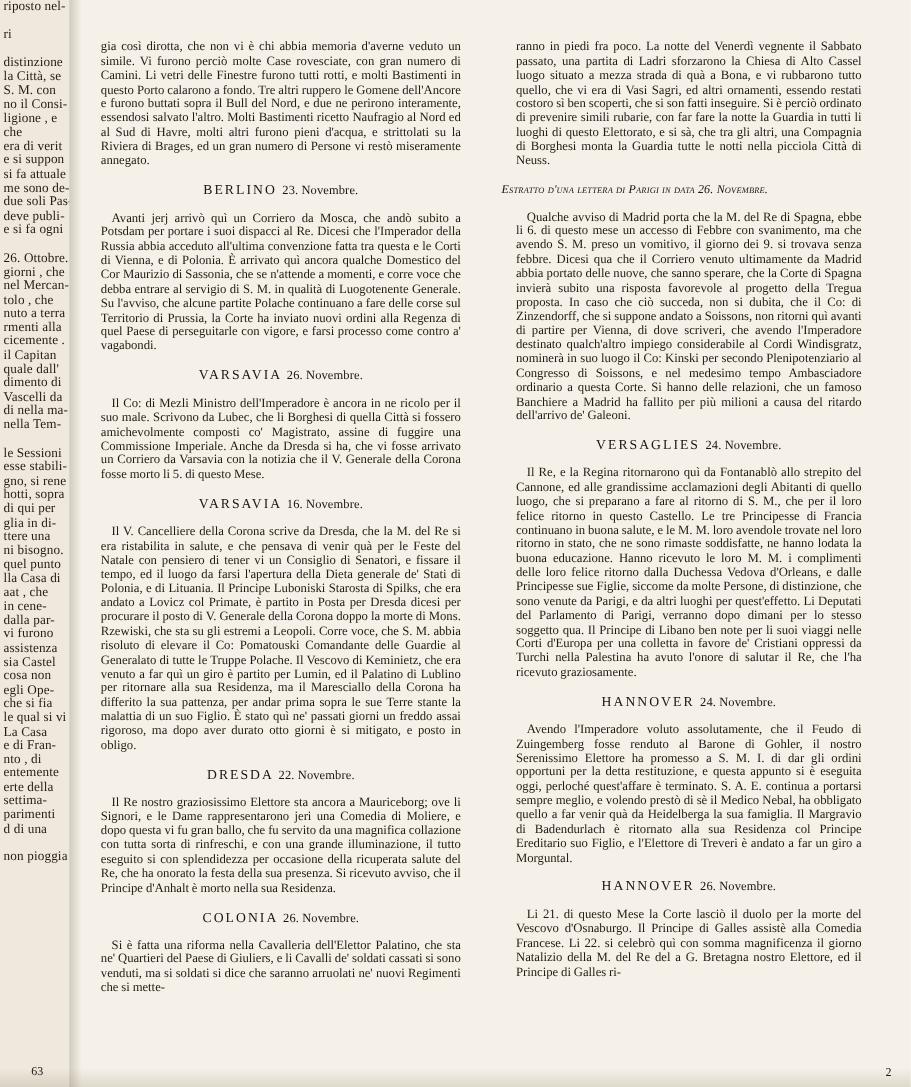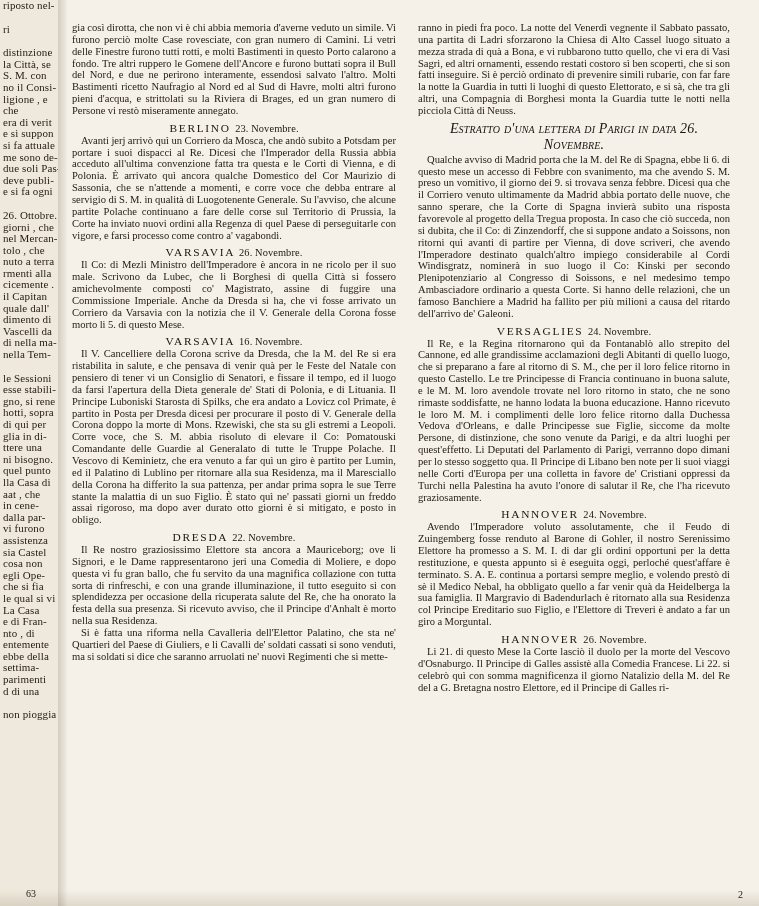--- a/index.html
+++ b/index.html
@@ -67,7 +67,7 @@
   }
   .col.right { padding-left: 10px; padding-right: 28px; }
   p.body {
-    margin: 0;
+    margin: 12px;
     font-size: 10.6px;
     line-height: 11.85px;
     text-align: justify;

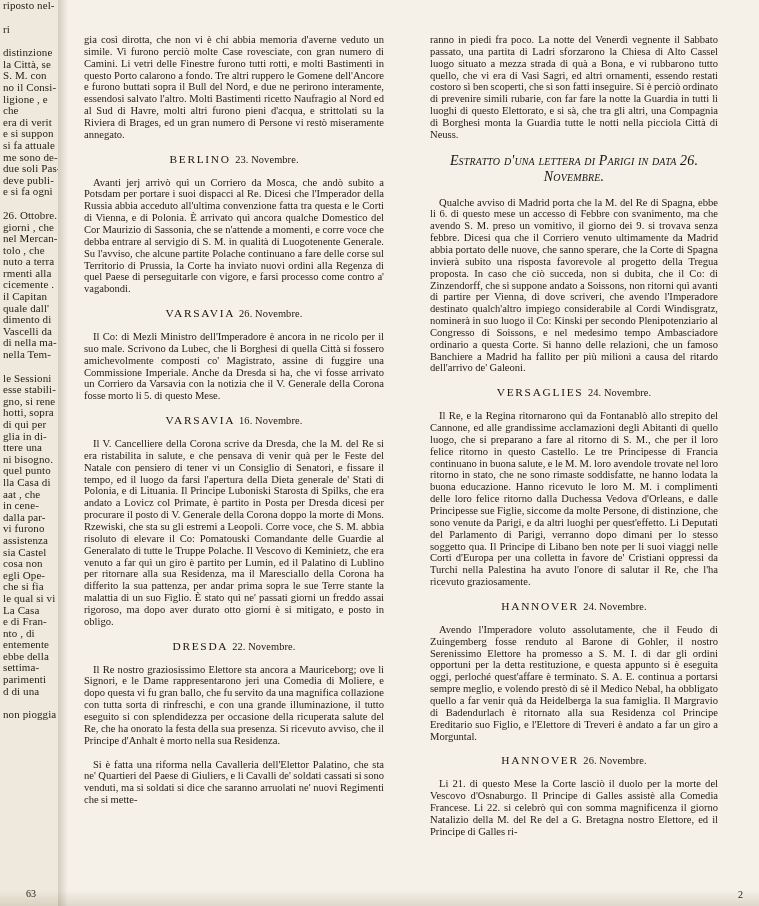--- a/index.html
+++ b/index.html
@@ -92,8 +92,7 @@
   }
   .subhead {
     margin: 4px 0 1px 0;
-    text-align: center;
-    font-size: 14px;
+    font-size: 10px;
     font-style: italic;
     letter-spacing: 0.15px;
     font-variant: small-caps;

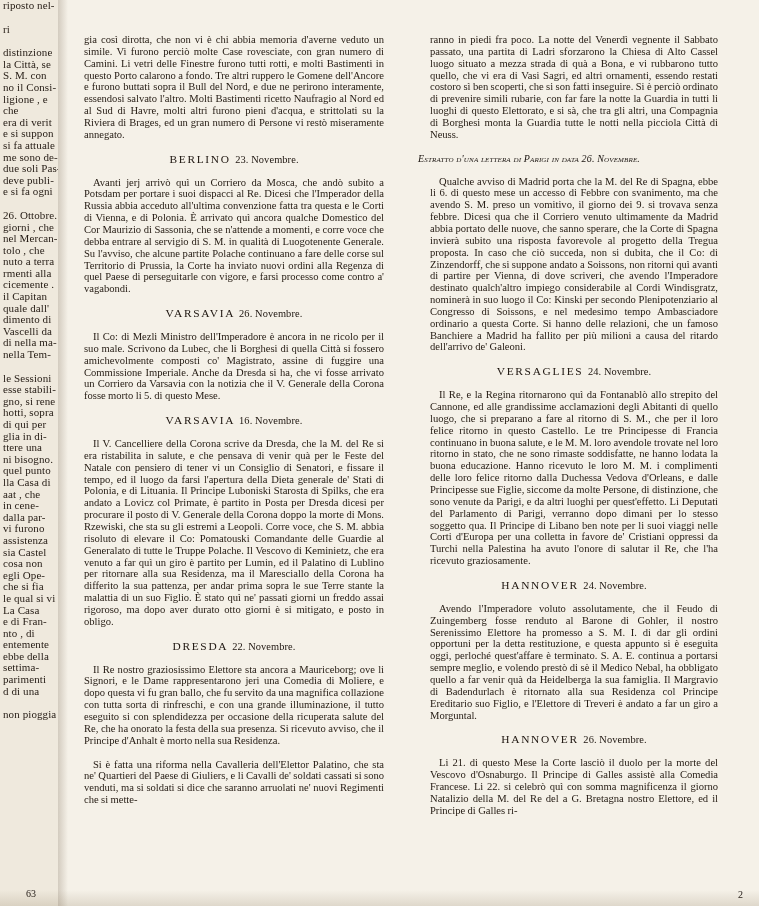--- a/index.html
+++ b/index.html
@@ -180,7 +180,7 @@
       <div class="stubline">e di Fran-</div>
       <div class="stubline">nto , di</div>
       <div class="stubline">entemente</div>
-      <div class="stubline">ebbe della</div>
+      <div class="stubline">erte della</div>
       <div class="stubline">settima-</div>
       <div class="stubline">parimenti</div>
       <div class="stubline">d di una</div>

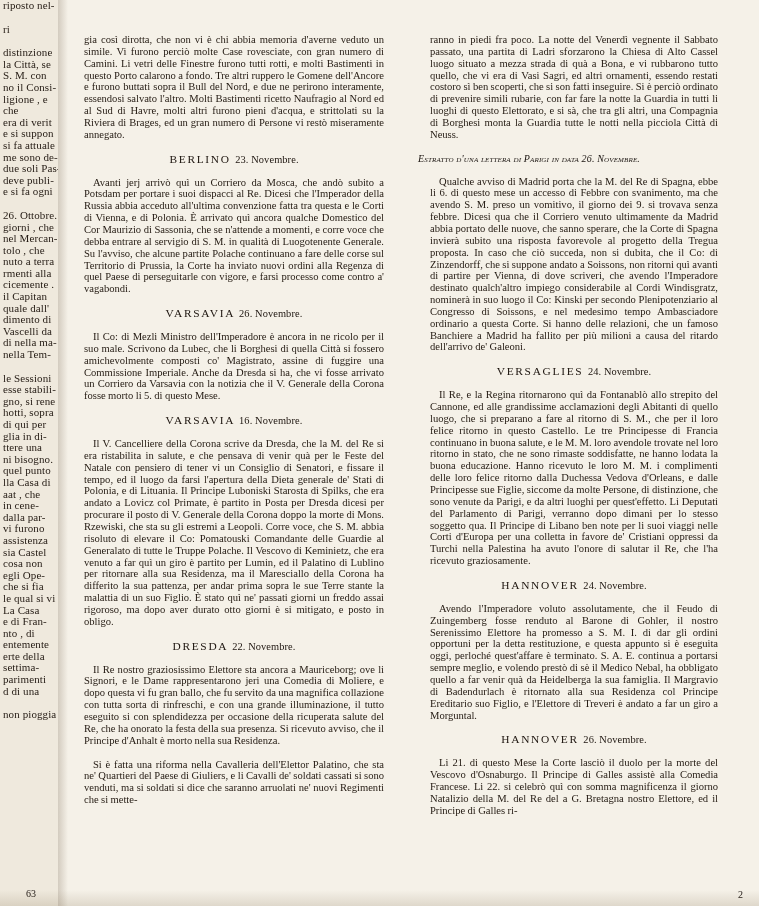--- a/index.html
+++ b/index.html
@@ -201,6 +201,7 @@
           <p class="body">Il V. Cancelliere della Corona scrive da Dresda, che la M. del Re si era ristabilita in salute, e che pensava di venir quà per le Feste del Natale con pensiero di tener vi un Consiglio di Senatori, e fissare il tempo, ed il luogo da farsi l'apertura della Dieta generale de' Stati di Polonia, e di Lituania. Il Principe Luboniski Starosta di Spilks, che era andato a Lovicz col Primate, è partito in Posta per Dresda dicesi per procurare il posto di V. Generale della Corona doppo la morte di Mons. Rzewiski, che sta su gli estremi a Leopoli. Corre voce, che S. M. abbia risoluto di elevare il Co: Pomatouski Comandante delle Guardie al Generalato di tutte le Truppe Polache. Il Vescovo di Keminietz, che era venuto a far quì un giro è partito per Lumin, ed il Palatino di Lublino per ritornare alla sua Residenza, ma il Maresciallo della Corona ha differito la sua pattenza, per andar prima sopra le sue Terre stante la malattia di un suo Figlio. È stato quì ne' passati giorni un freddo assai rigoroso, ma dopo aver durato otto giorni è si mitigato, e posto in obligo.</p>
           <div class="head"><span>DRESDA </span><span class="date">22. Novembre.</span></div>
           <p class="body">Il Re nostro graziosissimo Elettore sta ancora a Mauriceborg; ove li Signori, e le Dame rappresentarono jeri una Comedia di Moliere, e dopo questa vi fu gran ballo, che fu servito da una magnifica collazione con tutta sorta di rinfreschi, e con una grande illuminazione, il tutto eseguito si con splendidezza per occasione della ricuperata salute del Re, che ha onorato la festa della sua presenza. Si ricevuto avviso, che il Principe d'Anhalt è morto nella sua Residenza.</p>
+          <div class="head"><span>COLONIA </span><span class="date">26. Novembre.</span></div>
           <p class="body">Si è fatta una riforma nella Cavalleria dell'Elettor Palatino, che sta ne' Quartieri del Paese di Giuliers, e li Cavalli de' soldati cassati si sono venduti, ma si soldati si dice che saranno arruolati ne' nuovi Regimenti che si mette-</p>
         </div>
       <div class="col right">

